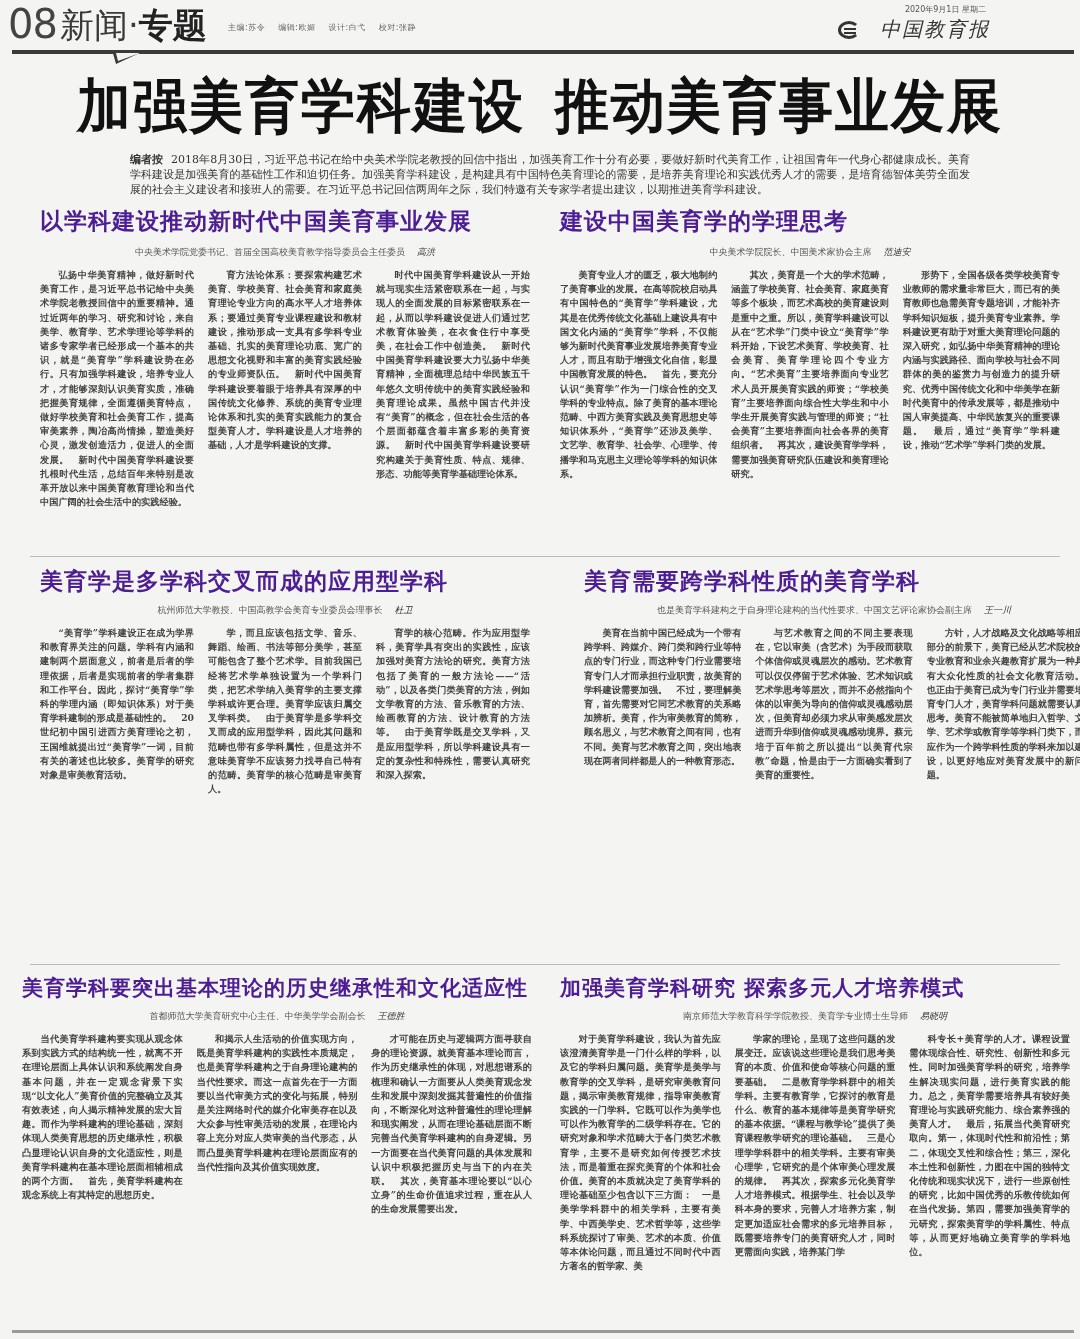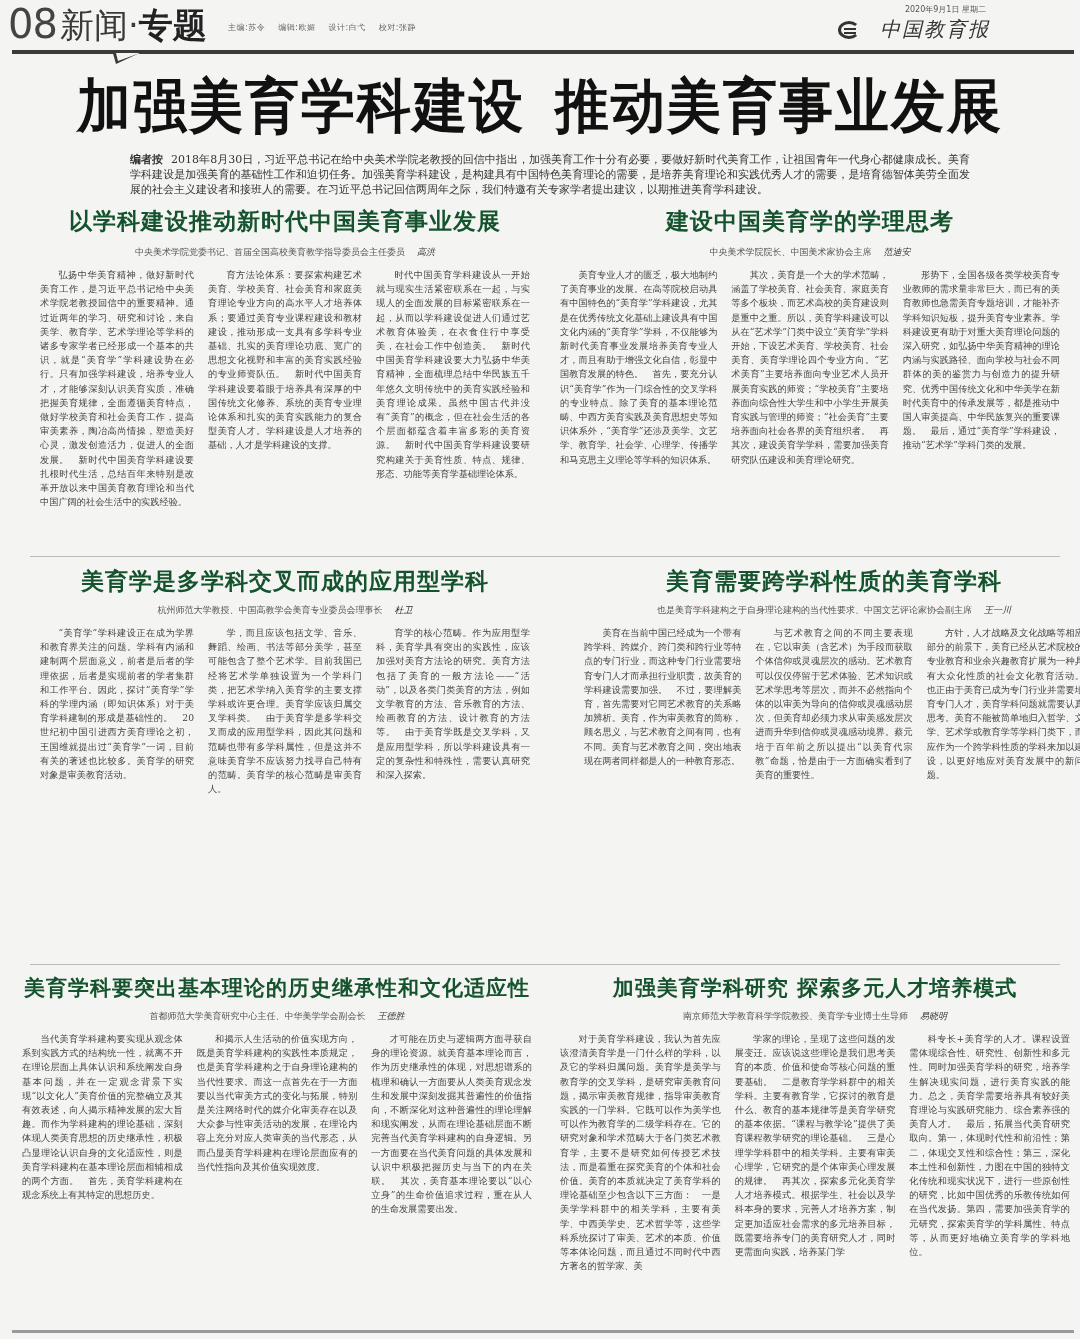--- a/index.html
+++ b/index.html
@@ -26,7 +26,7 @@
   .editor-note b { font-weight: 700; margin-right: 8px; }
 
   .article { position: absolute; }
-  .art-title { position: absolute; left: 0; width: 100%; text-align: center; font-family: "DejaVu Serif", serif; font-weight: 700; font-size: 23px; color: #14532d; letter-spacing: 1px; white-space: nowrap; }
+  .art-title { position: absolute; left: 0; width: 100%; text-align: left; font-family: "DejaVu Serif", serif; font-weight: 700; font-size: 23px; color: #4c1d95; letter-spacing: 1px; white-space: nowrap; }
   .art-byline { position: absolute; left: 0; width: 100%; text-align: center; font-size: 9px; color: #555; white-space: nowrap; }
   .art-byline .author { margin-left: 12px; font-style: italic; color: #333; }
   .cols { position: absolute; left: 0; width: 100%; display: flex; gap: 14px; }

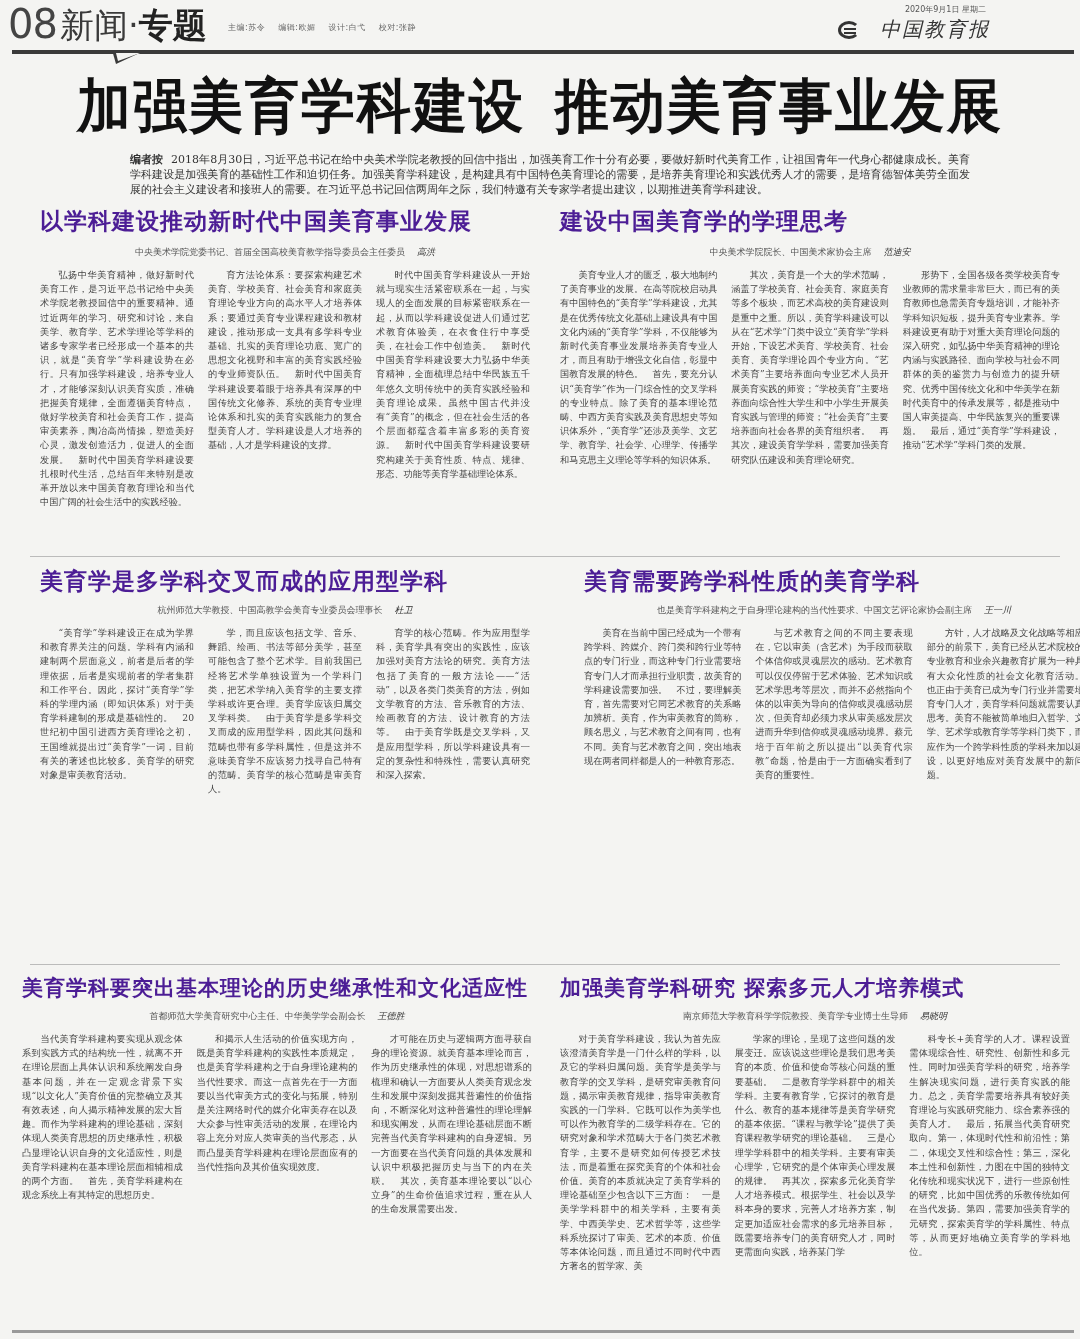--- a/index.html
+++ b/index.html
@@ -31,7 +31,7 @@
   .art-byline .author { margin-left: 12px; font-style: italic; color: #333; }
   .cols { position: absolute; left: 0; width: 100%; display: flex; gap: 14px; }
   .col { flex: 1; font-size: 9.2px; line-height: 14.2px; color: #444; text-align: justify; overflow: hidden; }
-  .col p { text-indent: 2em; }
+  .col p { text-indent: 2em; font-weight: bold; }
 
   .hdivider { position: absolute; height: 1px; background: #bbb; }
   .bottom-rule { position: absolute; left: 12px; top: 1330px; width: 1062px; height: 3px; background: #9a9a9a; }

